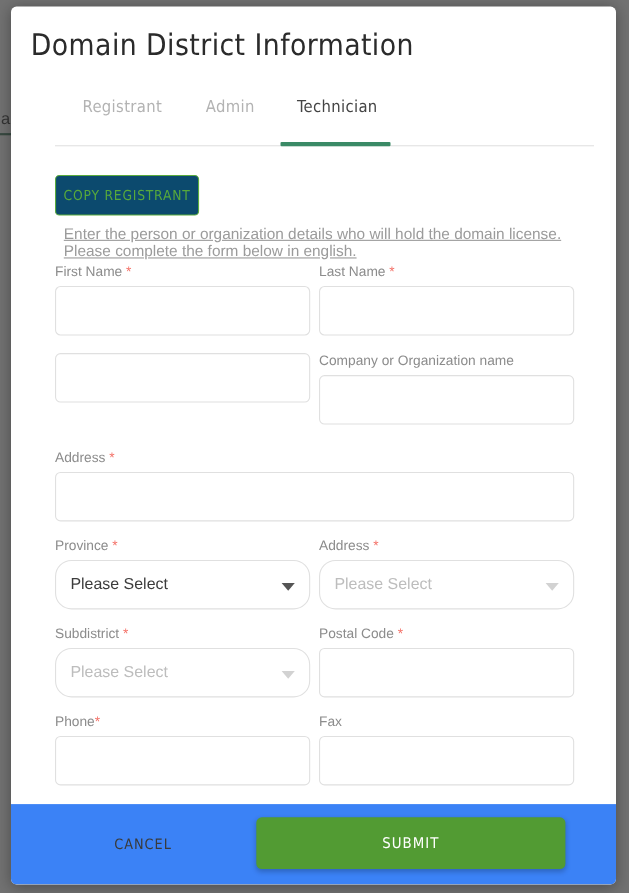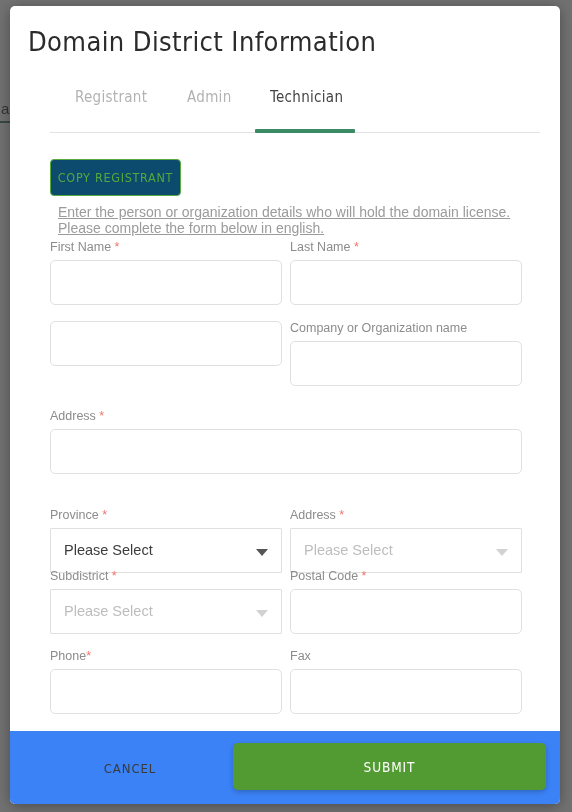--- a/index.html
+++ b/index.html
@@ -226,7 +226,7 @@
   .row1 { top: 94px;  }
   .row2 { top: 175px; }
   .row3 { top: 263px; }
-  .row4 { top: 343px; margin-top: 19px; }
+  .row4 { top: 343px; }
   .row5 { top: 423px; }
   .row6 { top: 503px; }
 

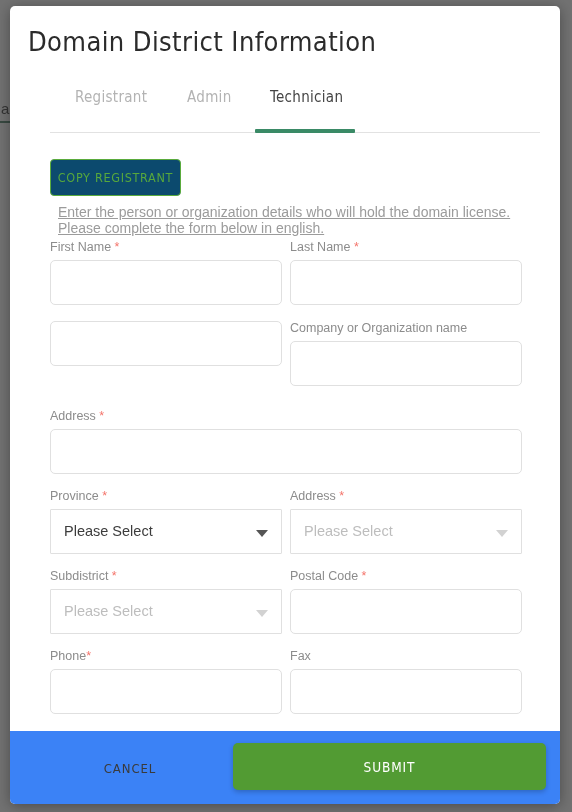--- a/index.html
+++ b/index.html
@@ -193,7 +193,7 @@
     width: 100%;
     height: 45px;
     border: 1px solid #e0e0e0;
-    border-radius: 1px;
+    border-radius: 15px;
     background: #ffffff;
     cursor: pointer;
   }

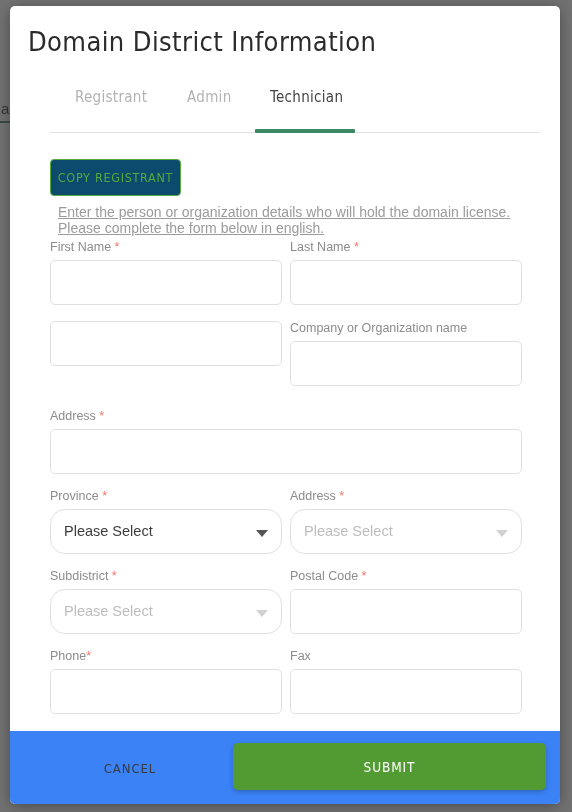--- a/index.html
+++ b/index.html
@@ -257,7 +257,7 @@
     position: absolute;
     left: 223px;
     top: 12px;
-    width: 313px;
+    width: 281px;
     height: 47px;
     background: #529b33;
     border: none;

